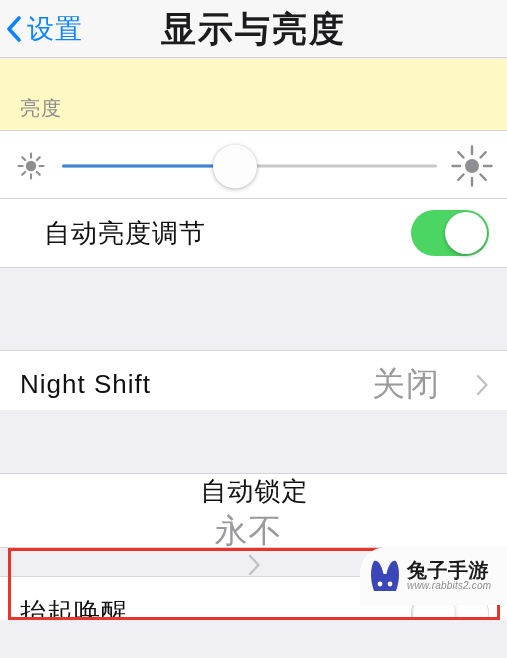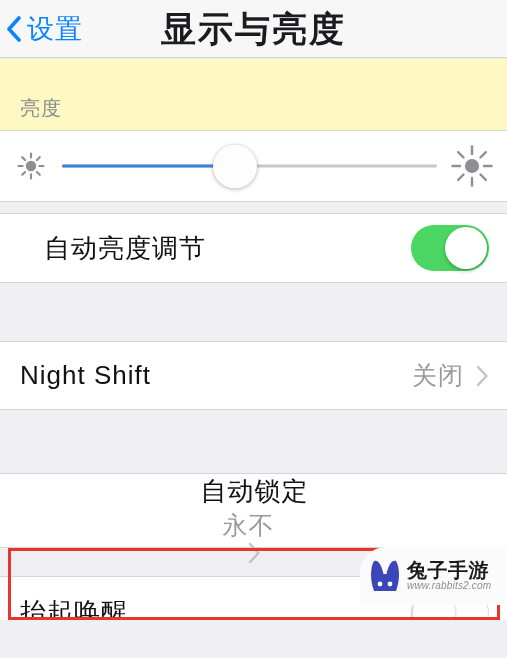--- a/index.html
+++ b/index.html
@@ -233,7 +233,7 @@
     </svg>
   </div>
 
-  <div class="cell" style="position:absolute;left:0;top:213px;width:507px;height:70px;padding-left:44px;">
+  <div class="cell" style="position:absolute;left:0;top:198px;width:507px;height:70px;padding-left:44px;">
     <span class="cell-label">自动亮度调节</span>
     <div class="toggle on">
       <div class="knob"></div>

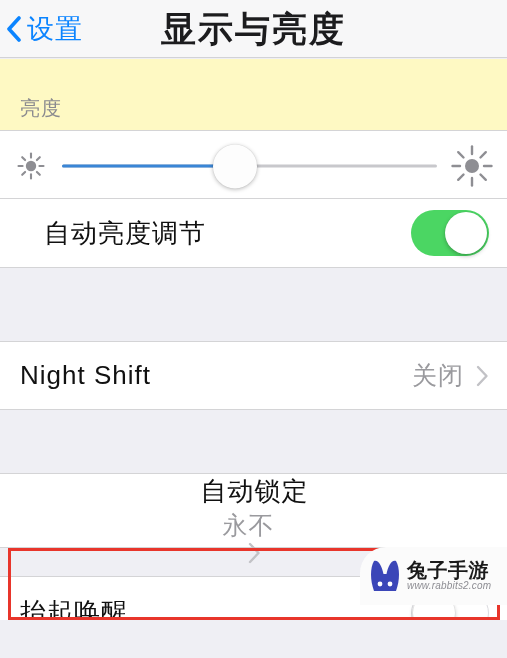--- a/index.html
+++ b/index.html
@@ -242,7 +242,7 @@
 
   <div class="group-gap" style="position:absolute;left:0;top:283px;width:507px;height:58px;"></div>
 
-  <div class="cell" style="position:absolute;left:0;top:341px;width:507px;height:69px;">
+  <div class="cell" style="position:absolute;left:0;top:350px;width:507px;height:69px;gap:24px;">
     <span class="cell-label">Night Shift</span>
     <span class="cell-value">关闭</span>
     <svg class="chevron-right" viewBox="0 0 13 22">

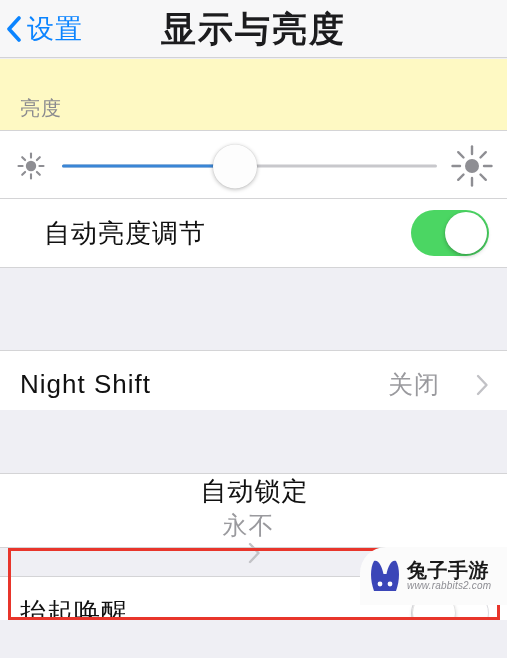--- a/index.html
+++ b/index.html
@@ -77,7 +77,7 @@
     letter-spacing: 1px;
   }
   .cell-value {
-    font-size: 25px;
+    font-size: 33px;
     color: #9a9a9e;
     letter-spacing: 1px;
     margin-right: 12px;

